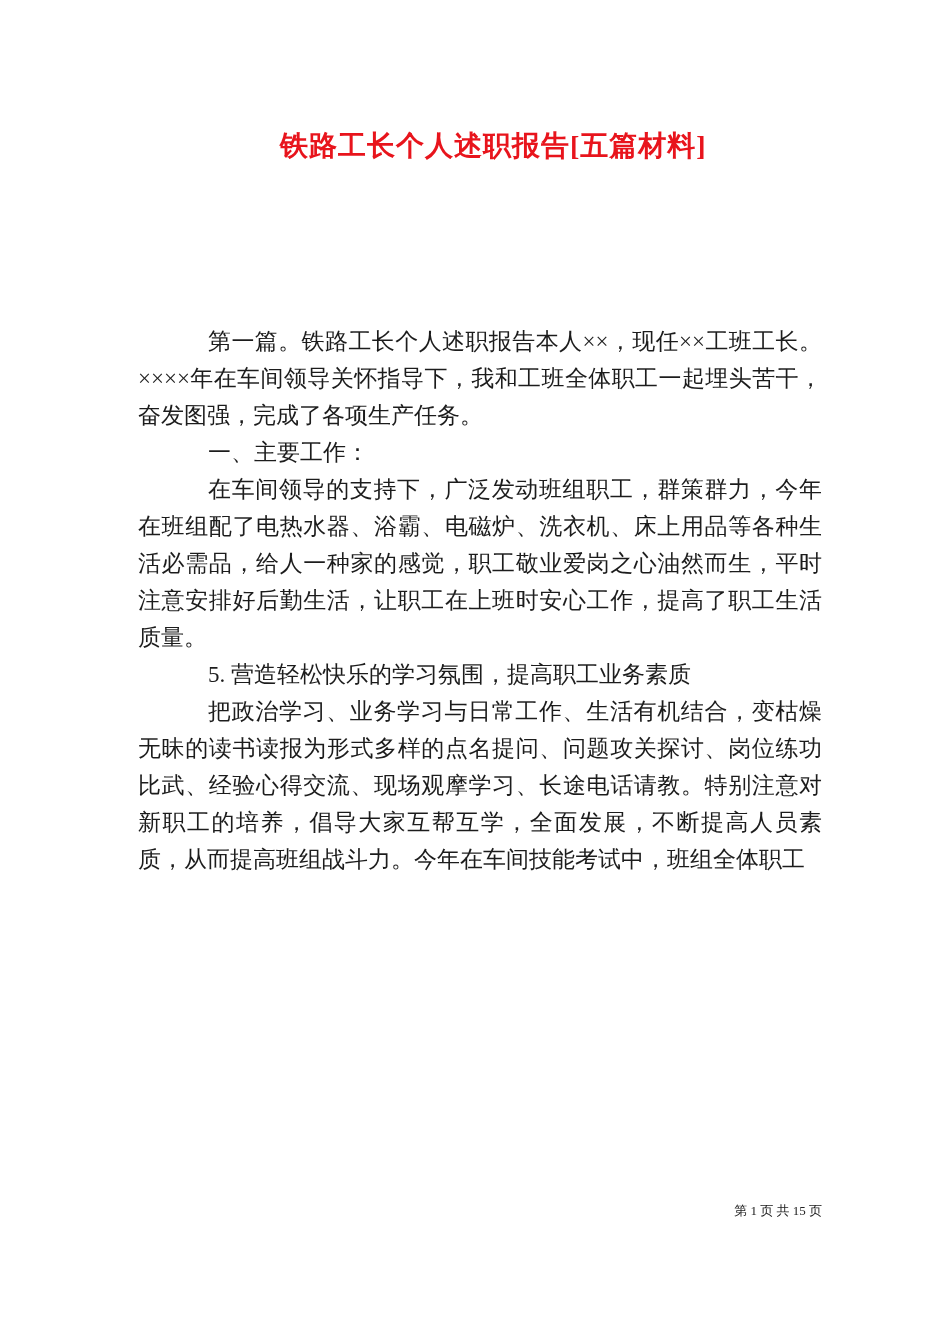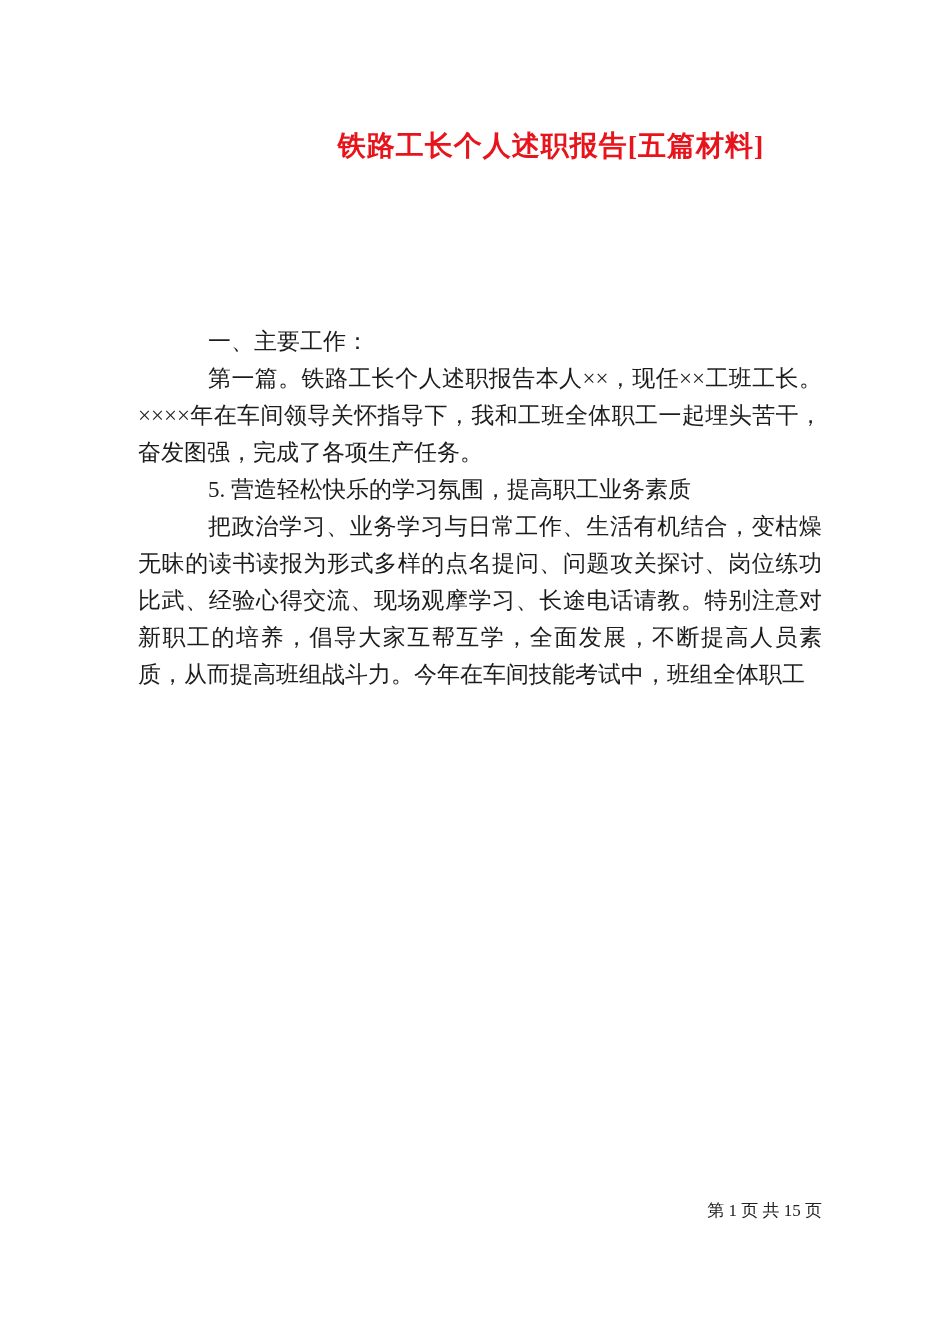--- a/index.html
+++ b/index.html
@@ -23,7 +23,6 @@
     right: 128px;
     margin: 0;
     padding-left: 142px;   
-    text-align: center;
     font-size: 28px;
     line-height: 38px;
     font-weight: bold;

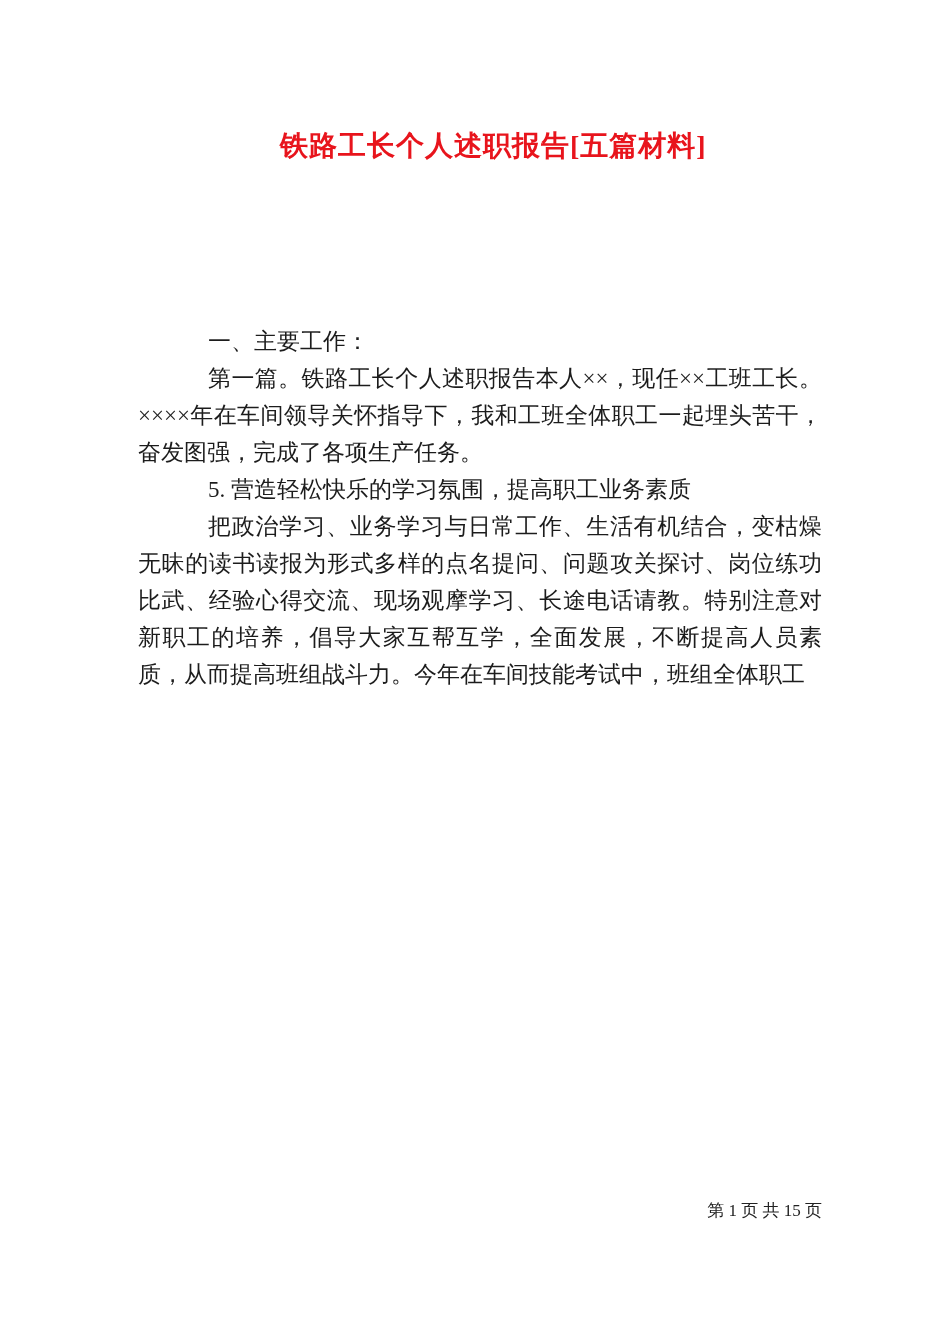--- a/index.html
+++ b/index.html
@@ -61,8 +61,8 @@
   <h1 class="doc-title" style="color: rgb(232, 20, 28);">铁路工长个人述职报告[五篇材料]</h1>
 
   <div class="doc-body" style="color: rgb(28, 28, 28);">
+    <p class="para">第一篇。铁路工长个人述职报告本人××，现任××工班工长。××××年在车间领导关怀指导下，我和工班全体职工一起埋头苦干，奋发图强，完成了各项生产任务。</p>
     <p class="para">一、主要工作：</p>
-    <p class="para">第一篇。铁路工长个人述职报告本人××，现任××工班工长。××××年在车间领导关怀指导下，我和工班全体职工一起埋头苦干，奋发图强，完成了各项生产任务。</p>
     <p class="para">5. 营造轻松快乐的学习氛围，提高职工业务素质</p>
     <p class="para">把政治学习、业务学习与日常工作、生活有机结合，变枯燥无昧的读书读报为形式多样的点名提问、问题攻关探讨、岗位练功比武、经验心得交流、现场观摩学习、长途电话请教。特别注意对新职工的培养，倡导大家互帮互学，全面发展，不断提高人员素质，从而提高班组战斗力。今年在车间技能考试中，班组全体职工</p>
   </div>

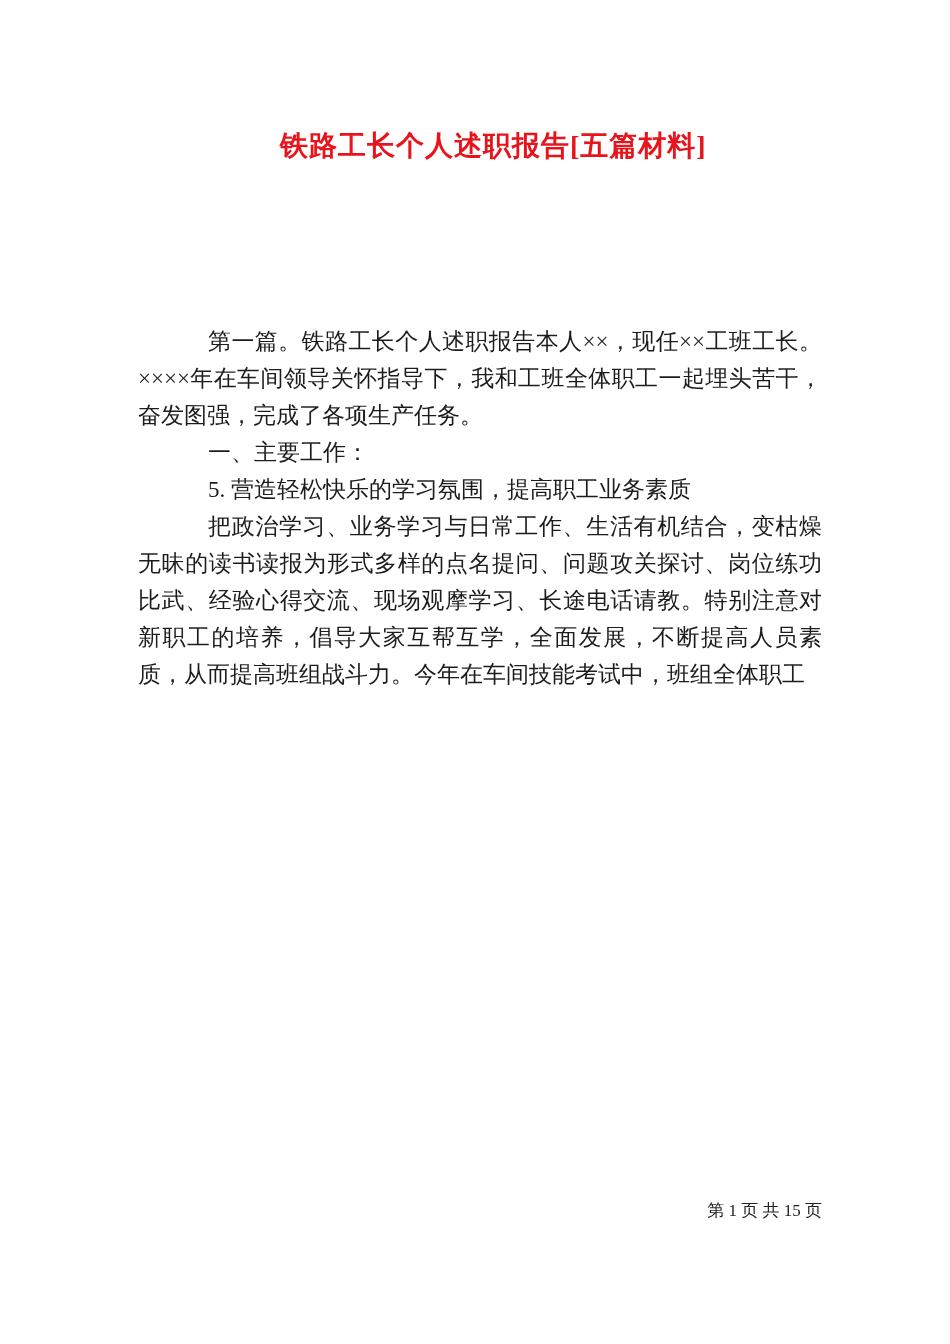--- a/index.html
+++ b/index.html
@@ -63,6 +63,7 @@
   <div class="doc-body" style="color: rgb(28, 28, 28);">
     <p class="para">第一篇。铁路工长个人述职报告本人××，现任××工班工长。××××年在车间领导关怀指导下，我和工班全体职工一起埋头苦干，奋发图强，完成了各项生产任务。</p>
     <p class="para">一、主要工作：</p>
+    <p class="para">在车间领导的支持下，广泛发动班组职工，群策群力，今年在班组配了电热水器、浴霸、电磁炉、洗衣机、床上用品等各种生活必需品，给人一种家的感觉，职工敬业爱岗之心油然而生，平时注意安排好后勤生活，让职工在上班时安心工作，提高了职工生活质量。</p>
     <p class="para">5. 营造轻松快乐的学习氛围，提高职工业务素质</p>
     <p class="para">把政治学习、业务学习与日常工作、生活有机结合，变枯燥无昧的读书读报为形式多样的点名提问、问题攻关探讨、岗位练功比武、经验心得交流、现场观摩学习、长途电话请教。特别注意对新职工的培养，倡导大家互帮互学，全面发展，不断提高人员素质，从而提高班组战斗力。今年在车间技能考试中，班组全体职工</p>
   </div>

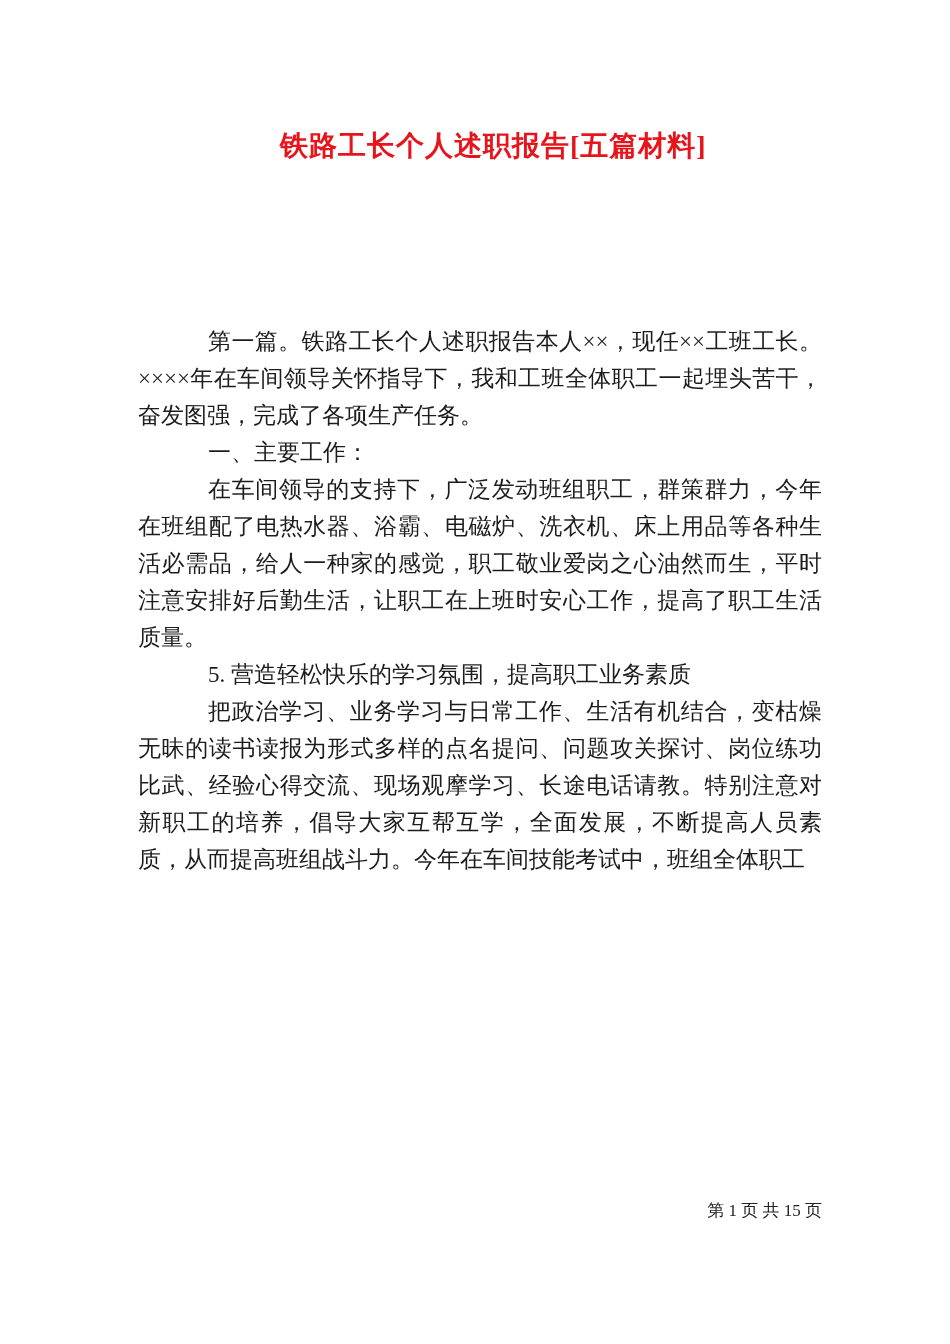--- a/index.html
+++ b/index.html
@@ -47,7 +47,7 @@
     position: absolute;
     top: 1199px;
     right: 128px;
-    font-size: 17px;
+    font-size: 13px;
     line-height: 24px;
     color: #222222;
     font-family: "Liberation Serif", "DejaVu Serif", serif;

